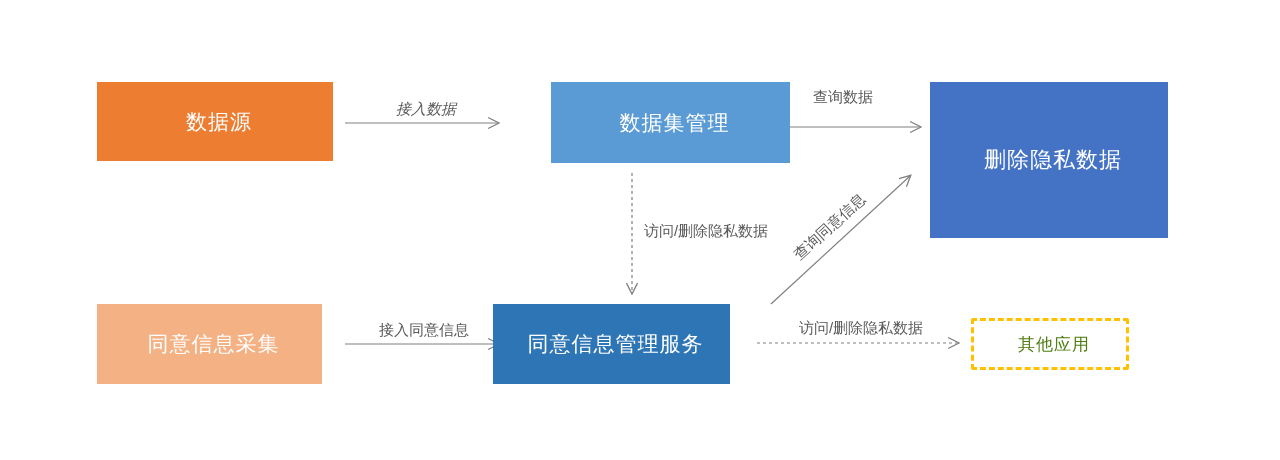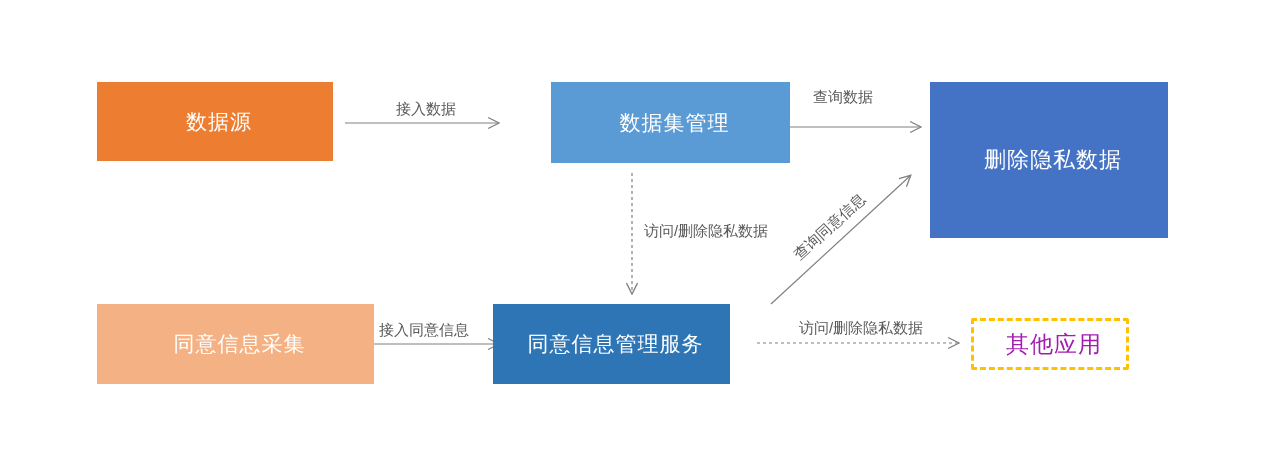--- a/index.html
+++ b/index.html
@@ -49,7 +49,7 @@
     font-size: 15px;
     white-space: nowrap;
   }
-  .lbl-access-data    { left: 426px; top: 109px; }
+  .lbl-access-data    { left: 426px; top: 109px; font-style: italic; }
   .lbl-query-data     { left: 843px; top: 97px; }
   .lbl-access-delete-mid { left: 706px; top: 231px; }
   .lbl-access-consent { left: 424px; top: 330px; font-family: Liberation Mono, monospace; }

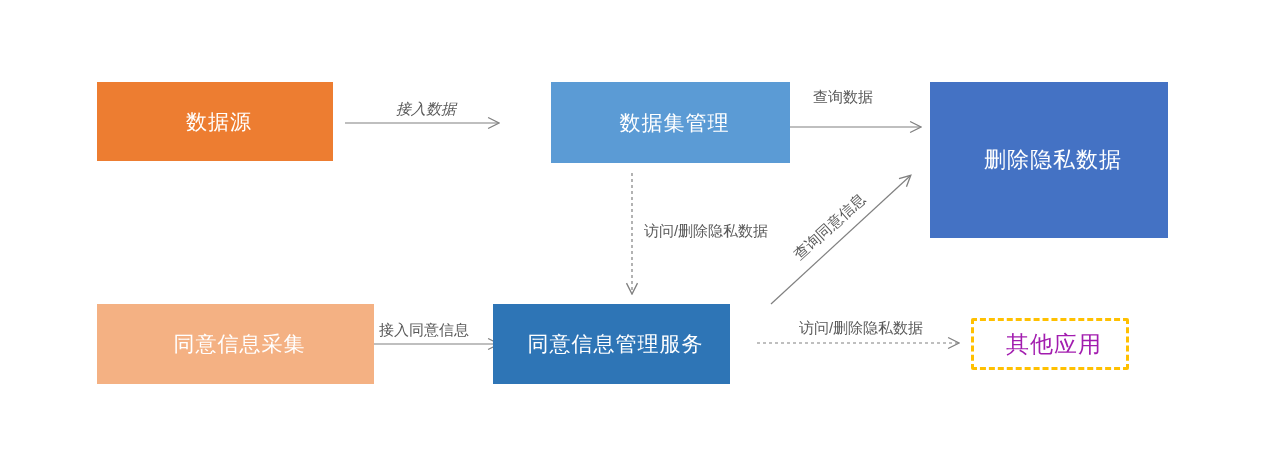--- a/index.html
+++ b/index.html
@@ -26,7 +26,7 @@
   .node-data-source       { left: 97px;  top: 82px;  width: 236px; height: 79px;  background: #ED7D31; }
   .node-dataset-mgmt      { left: 513px; top: 82px;  width: 239px; height: 81px;  background: #5B9BD5; margin-left: 38px; }
   .node-data-app-system   { left: 930px; top: 82px;  width: 238px; height: 156px; background: #4472C4; font-size: 22px; }
-  .node-consent-collect   { left: 97px;  top: 304px; width: 277px; height: 80px;  background: #F4B183; }
+  .node-consent-collect   { left: 97px;  top: 304px; width: 225px; height: 80px;  background: #F4B183; }
   .node-consent-service   { left: 493px; top: 304px; width: 237px; height: 80px;  background: #2E75B6; }
   .node-other-apps {
     left: 971px; top: 318px; width: 158px; height: 52px;

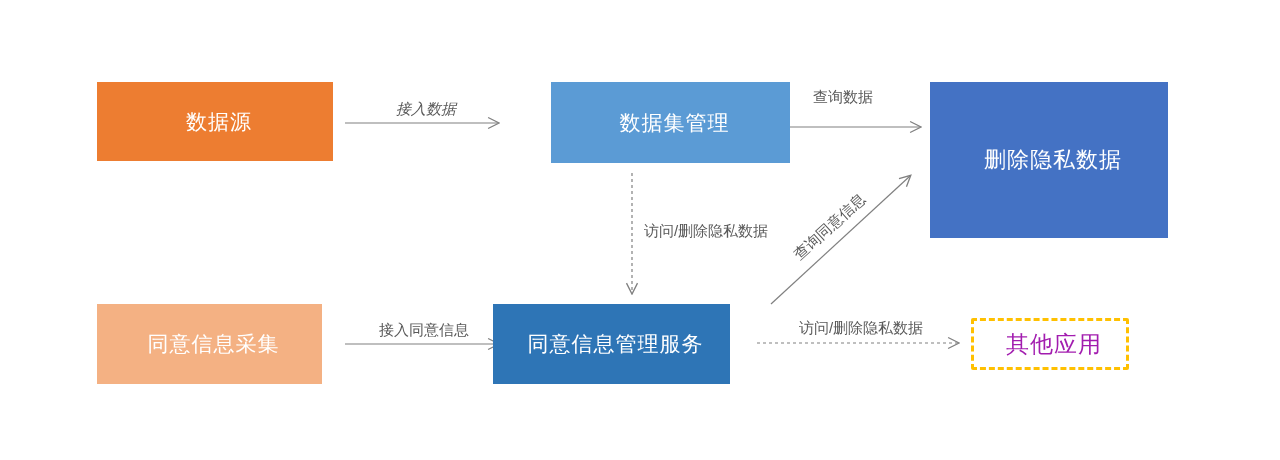--- a/index.html
+++ b/index.html
@@ -33,8 +33,8 @@
     background: #ffffff;
     border: 3px dashed #FFC000;
     border-radius: 2px;
-    color: #a21caf;
-    font-size: 23px;
+    color: #4d7c0f;
+    font-size: 17px;
   }
   .edge-layer {
     position: absolute;

